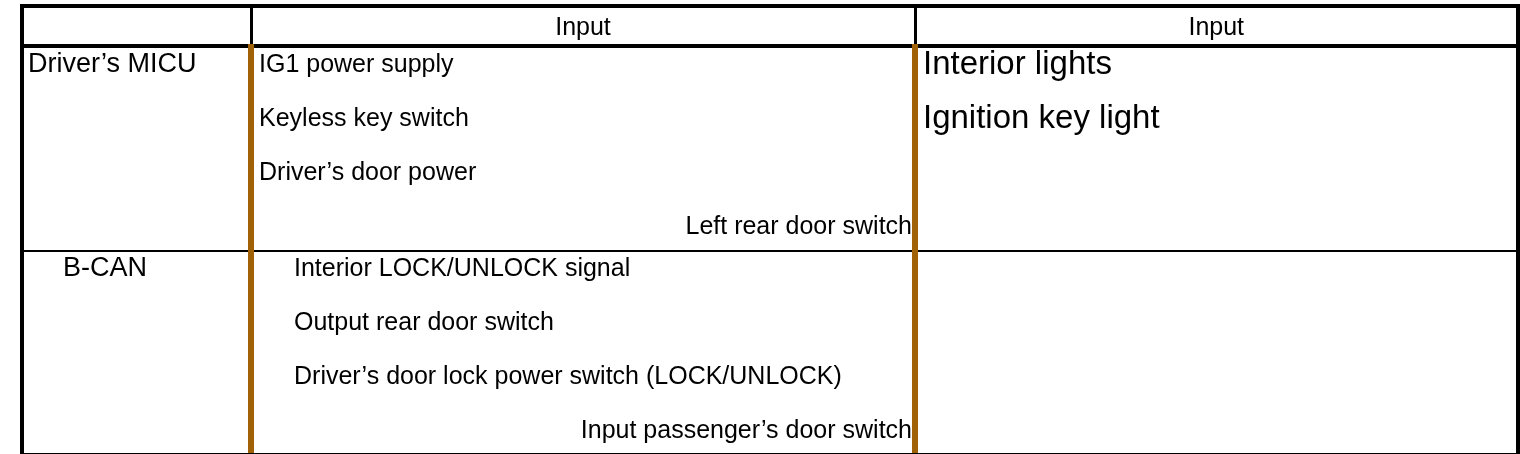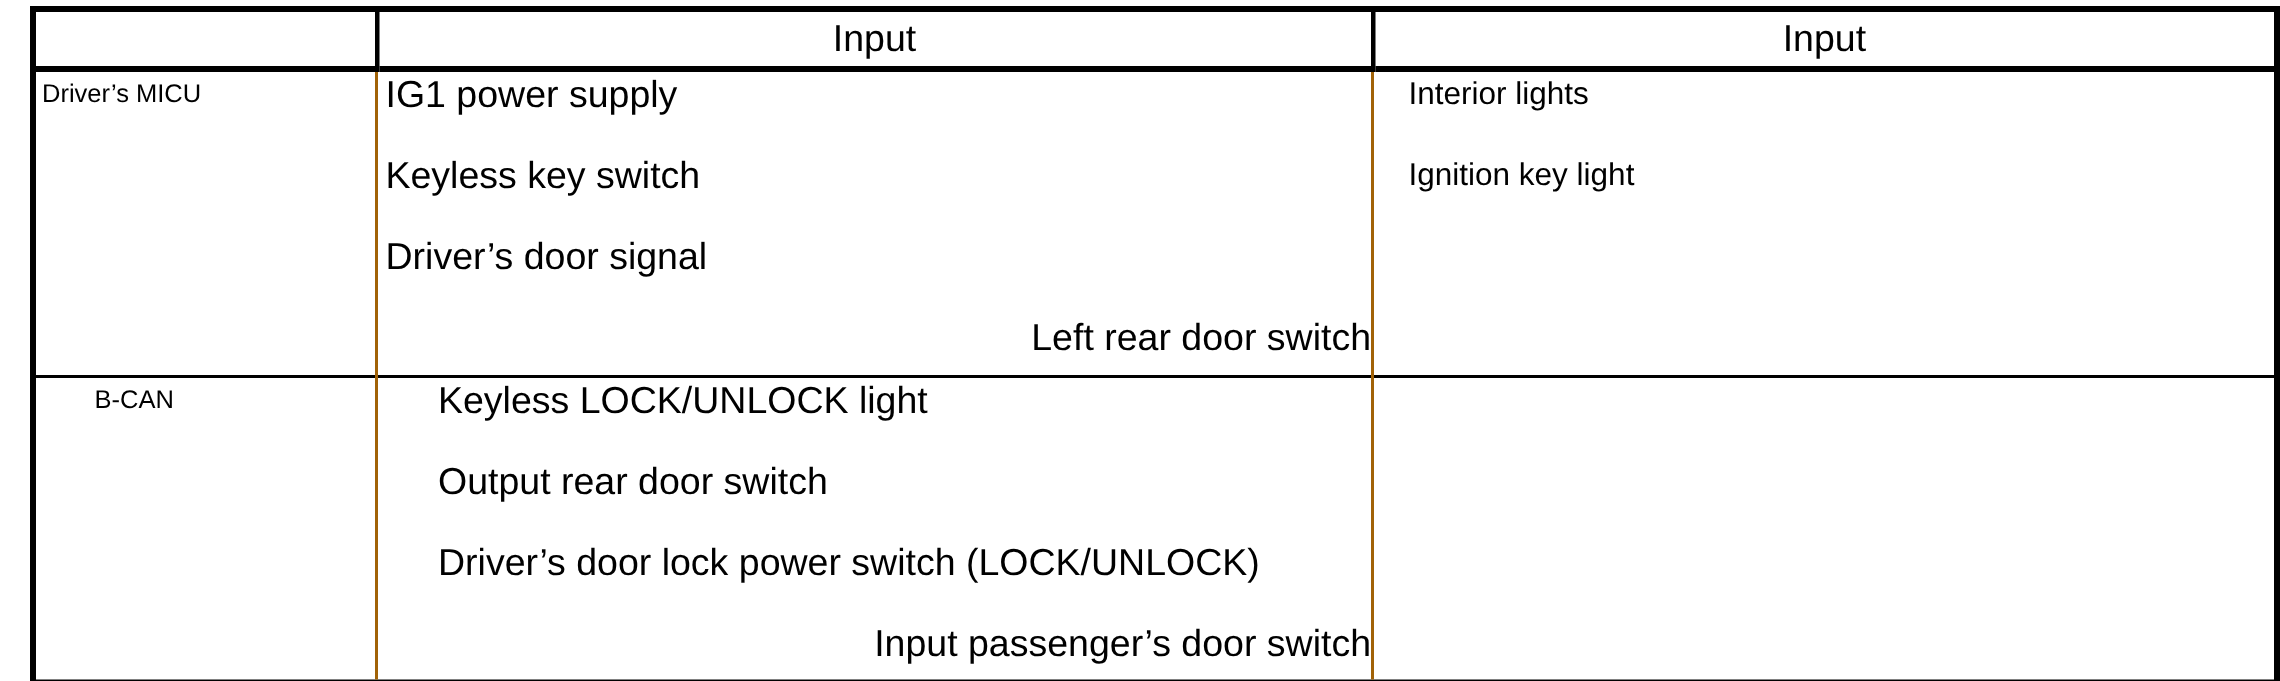--- a/index.html
+++ b/index.html
@@ -81,7 +81,7 @@
 
   .src-label {
     padding-left: 4px;
-    font-size: 17px;
+    font-size: 27px;
     line-height: 30px;
     white-space: nowrap;
   }

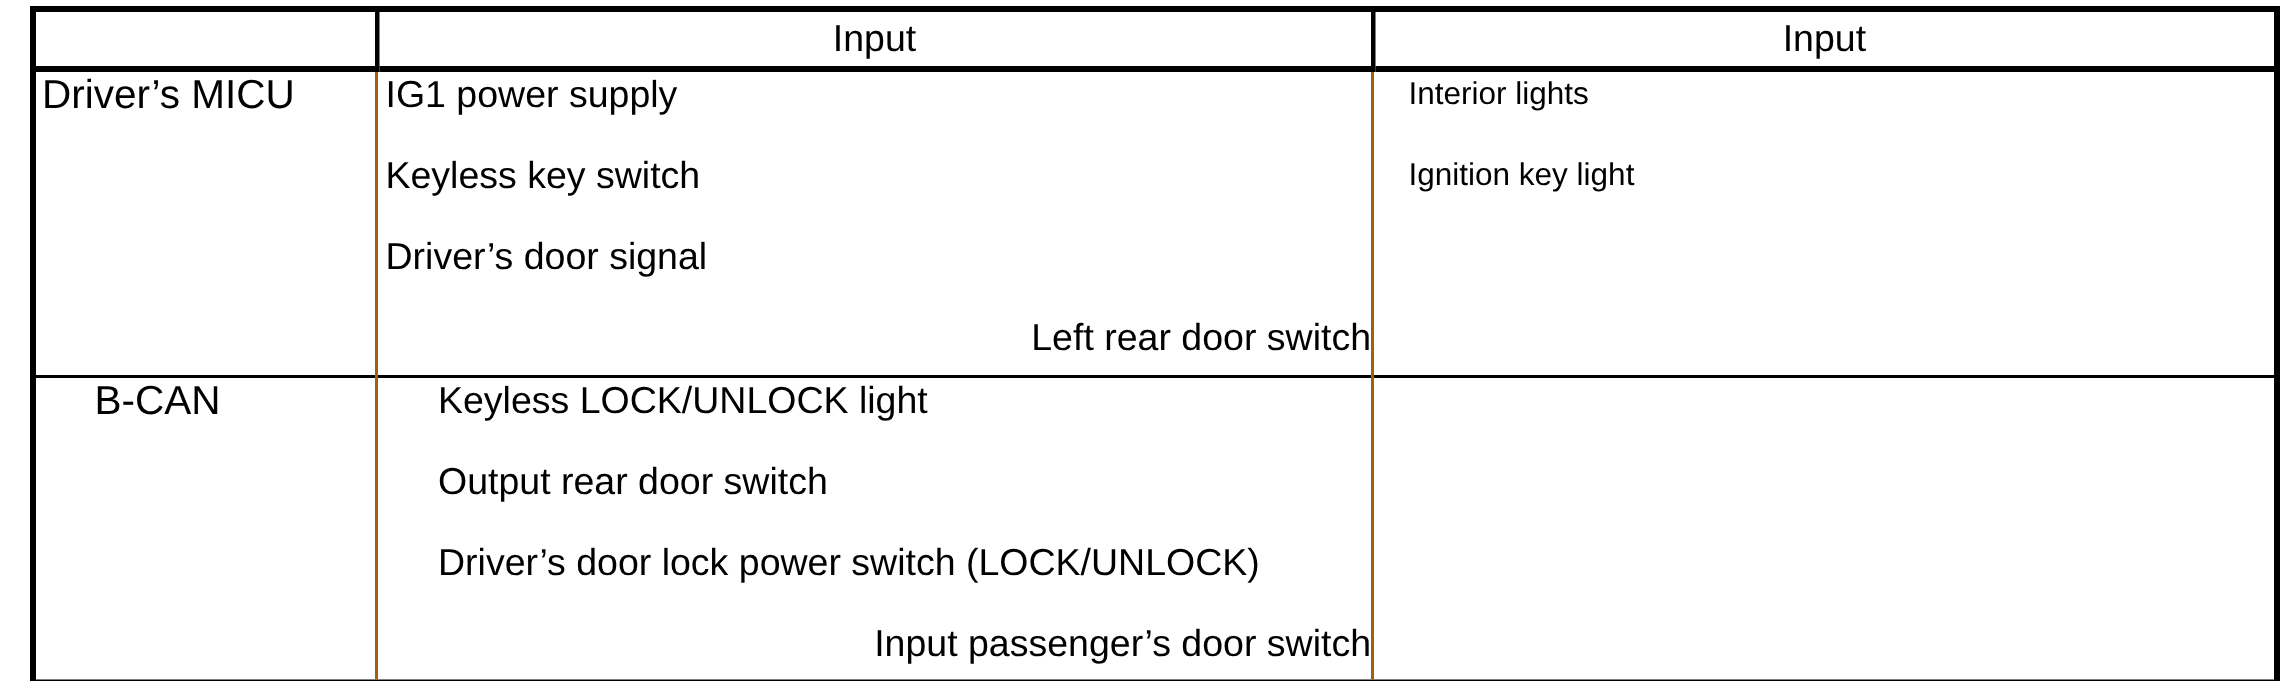--- a/index.html
+++ b/index.html
@@ -75,7 +75,7 @@
     font-size: 25px;
     padding-top: 8px;
   }
-  .body-cell.with-left { border-left: 2px solid #a16207; }
+  .body-cell.with-left { border-left: 6px solid #a16207; }
 
   .row-sep > td { border-top: 2px solid #000; padding-left: 35px; }
 

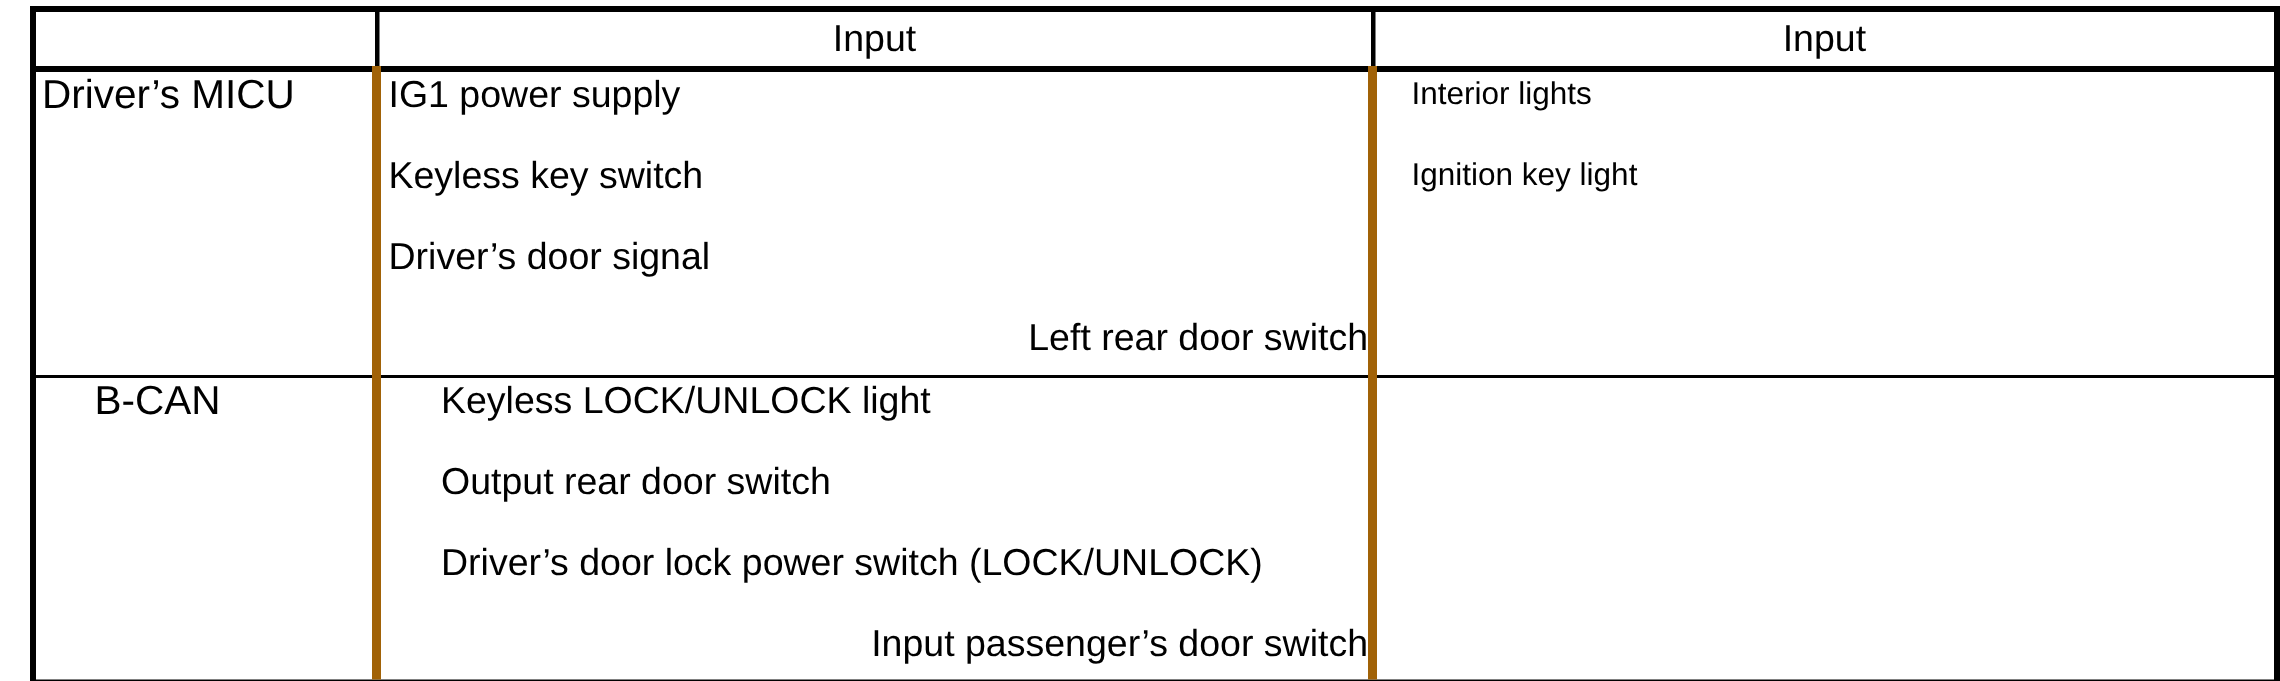--- a/index.html
+++ b/index.html
@@ -105,11 +105,10 @@
     padding: 0 0 0 5px;
   }
   .out-list li {
-    font-size: 21px;
+    font-size: 33px;
     line-height: 30px;
     height: 54px;
     white-space: nowrap;
-    margin-left: 18px;
   }
 
   .empty-cell { }

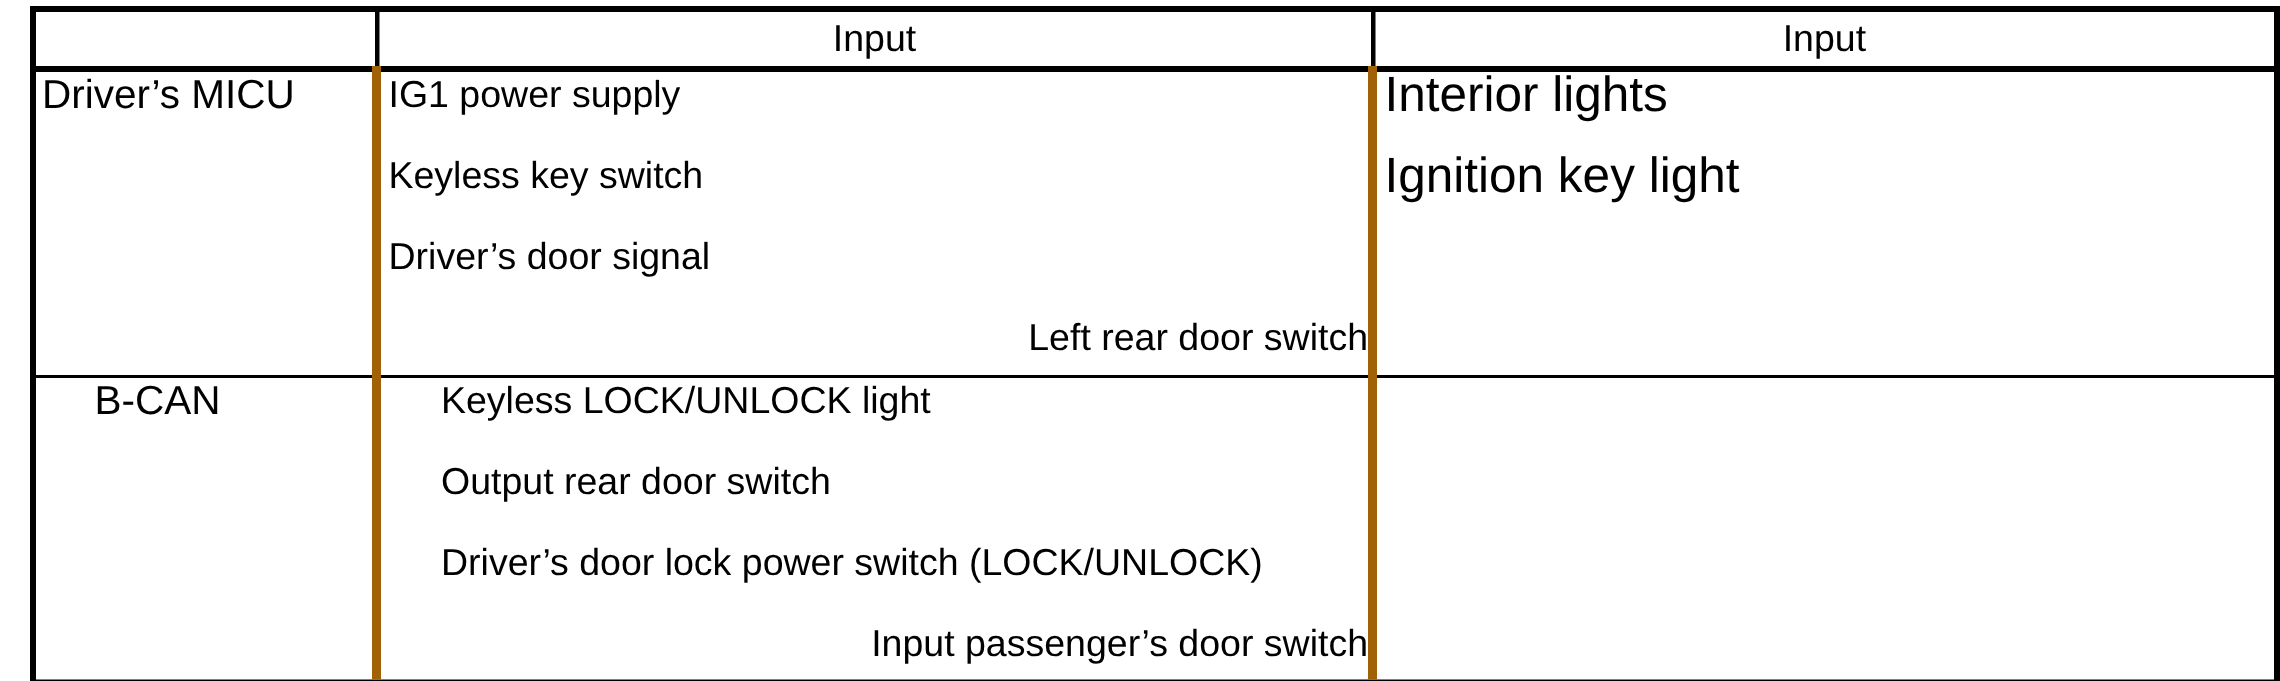--- a/index.html
+++ b/index.html
@@ -144,7 +144,7 @@
             <ul class="item-list">
               <li>IG1 power supply</li>
               <li>Keyless key switch</li>
-              <li>Driver’s door signal</li>
+              <li>Driver’s door power</li>
               <li class="last">Left rear door switch</li>
             </ul>
           </td>

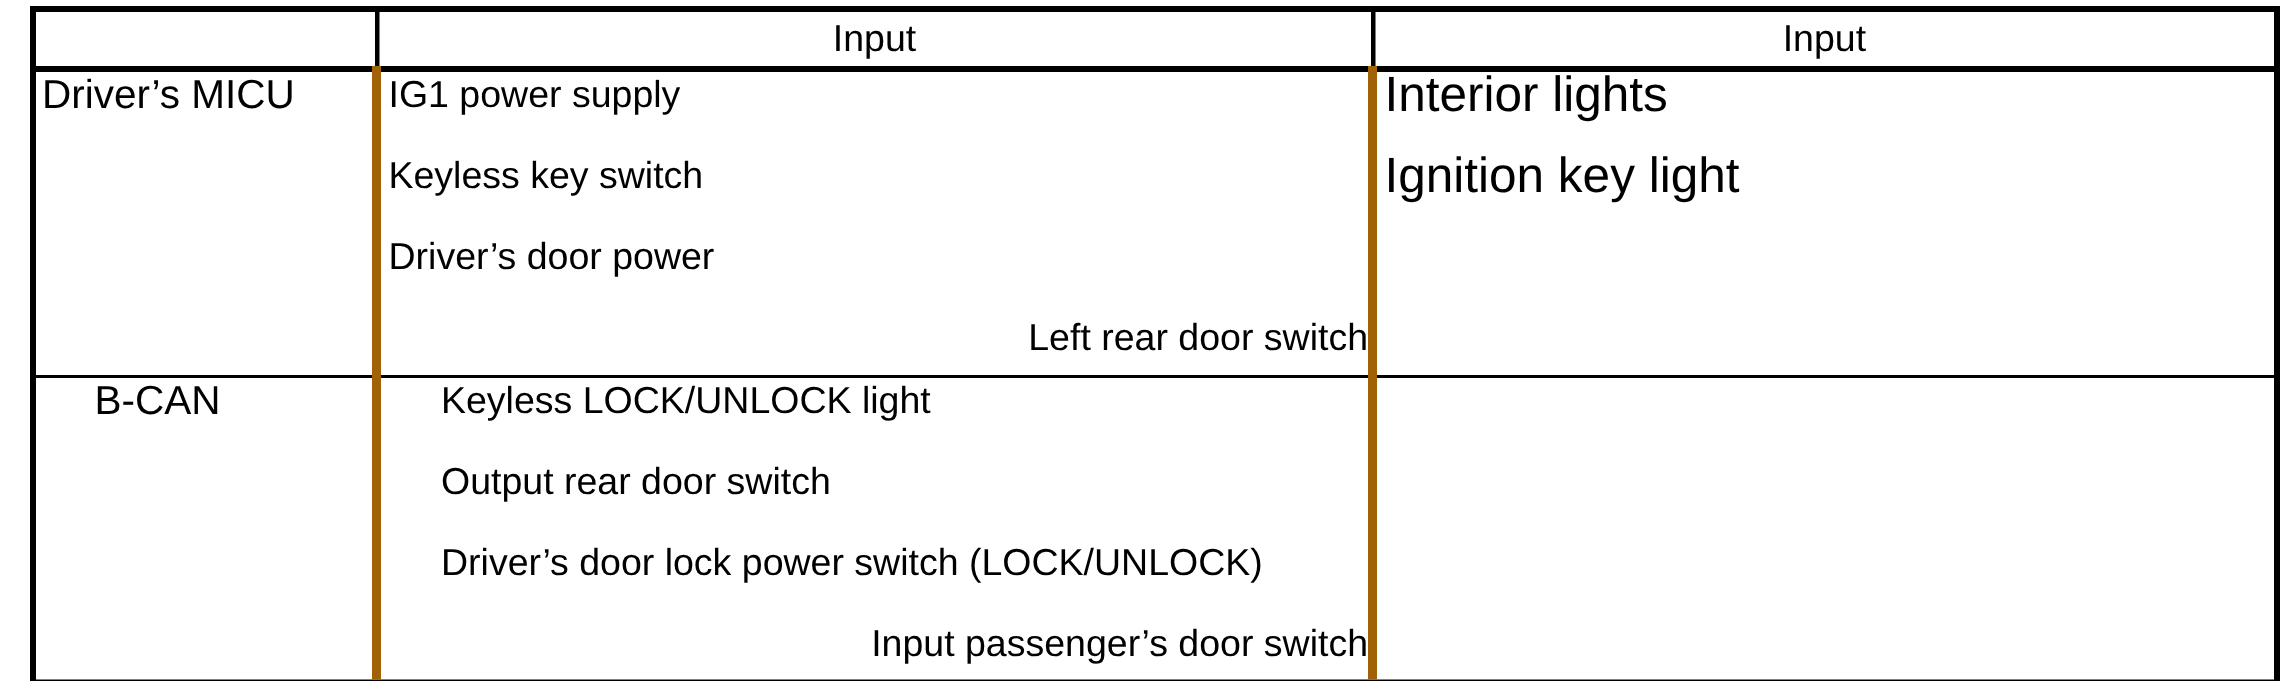--- a/index.html
+++ b/index.html
@@ -162,7 +162,7 @@
           </td>
           <td class="body-cell with-left">
             <ul class="item-list">
-              <li>Keyless LOCK/UNLOCK light</li>
+              <li>Interior LOCK/UNLOCK signal</li>
               <li>Output rear door switch</li>
               <li>Driver’s door lock power switch (LOCK/UNLOCK)</li>
               <li class="last">Input passenger’s door switch</li>

